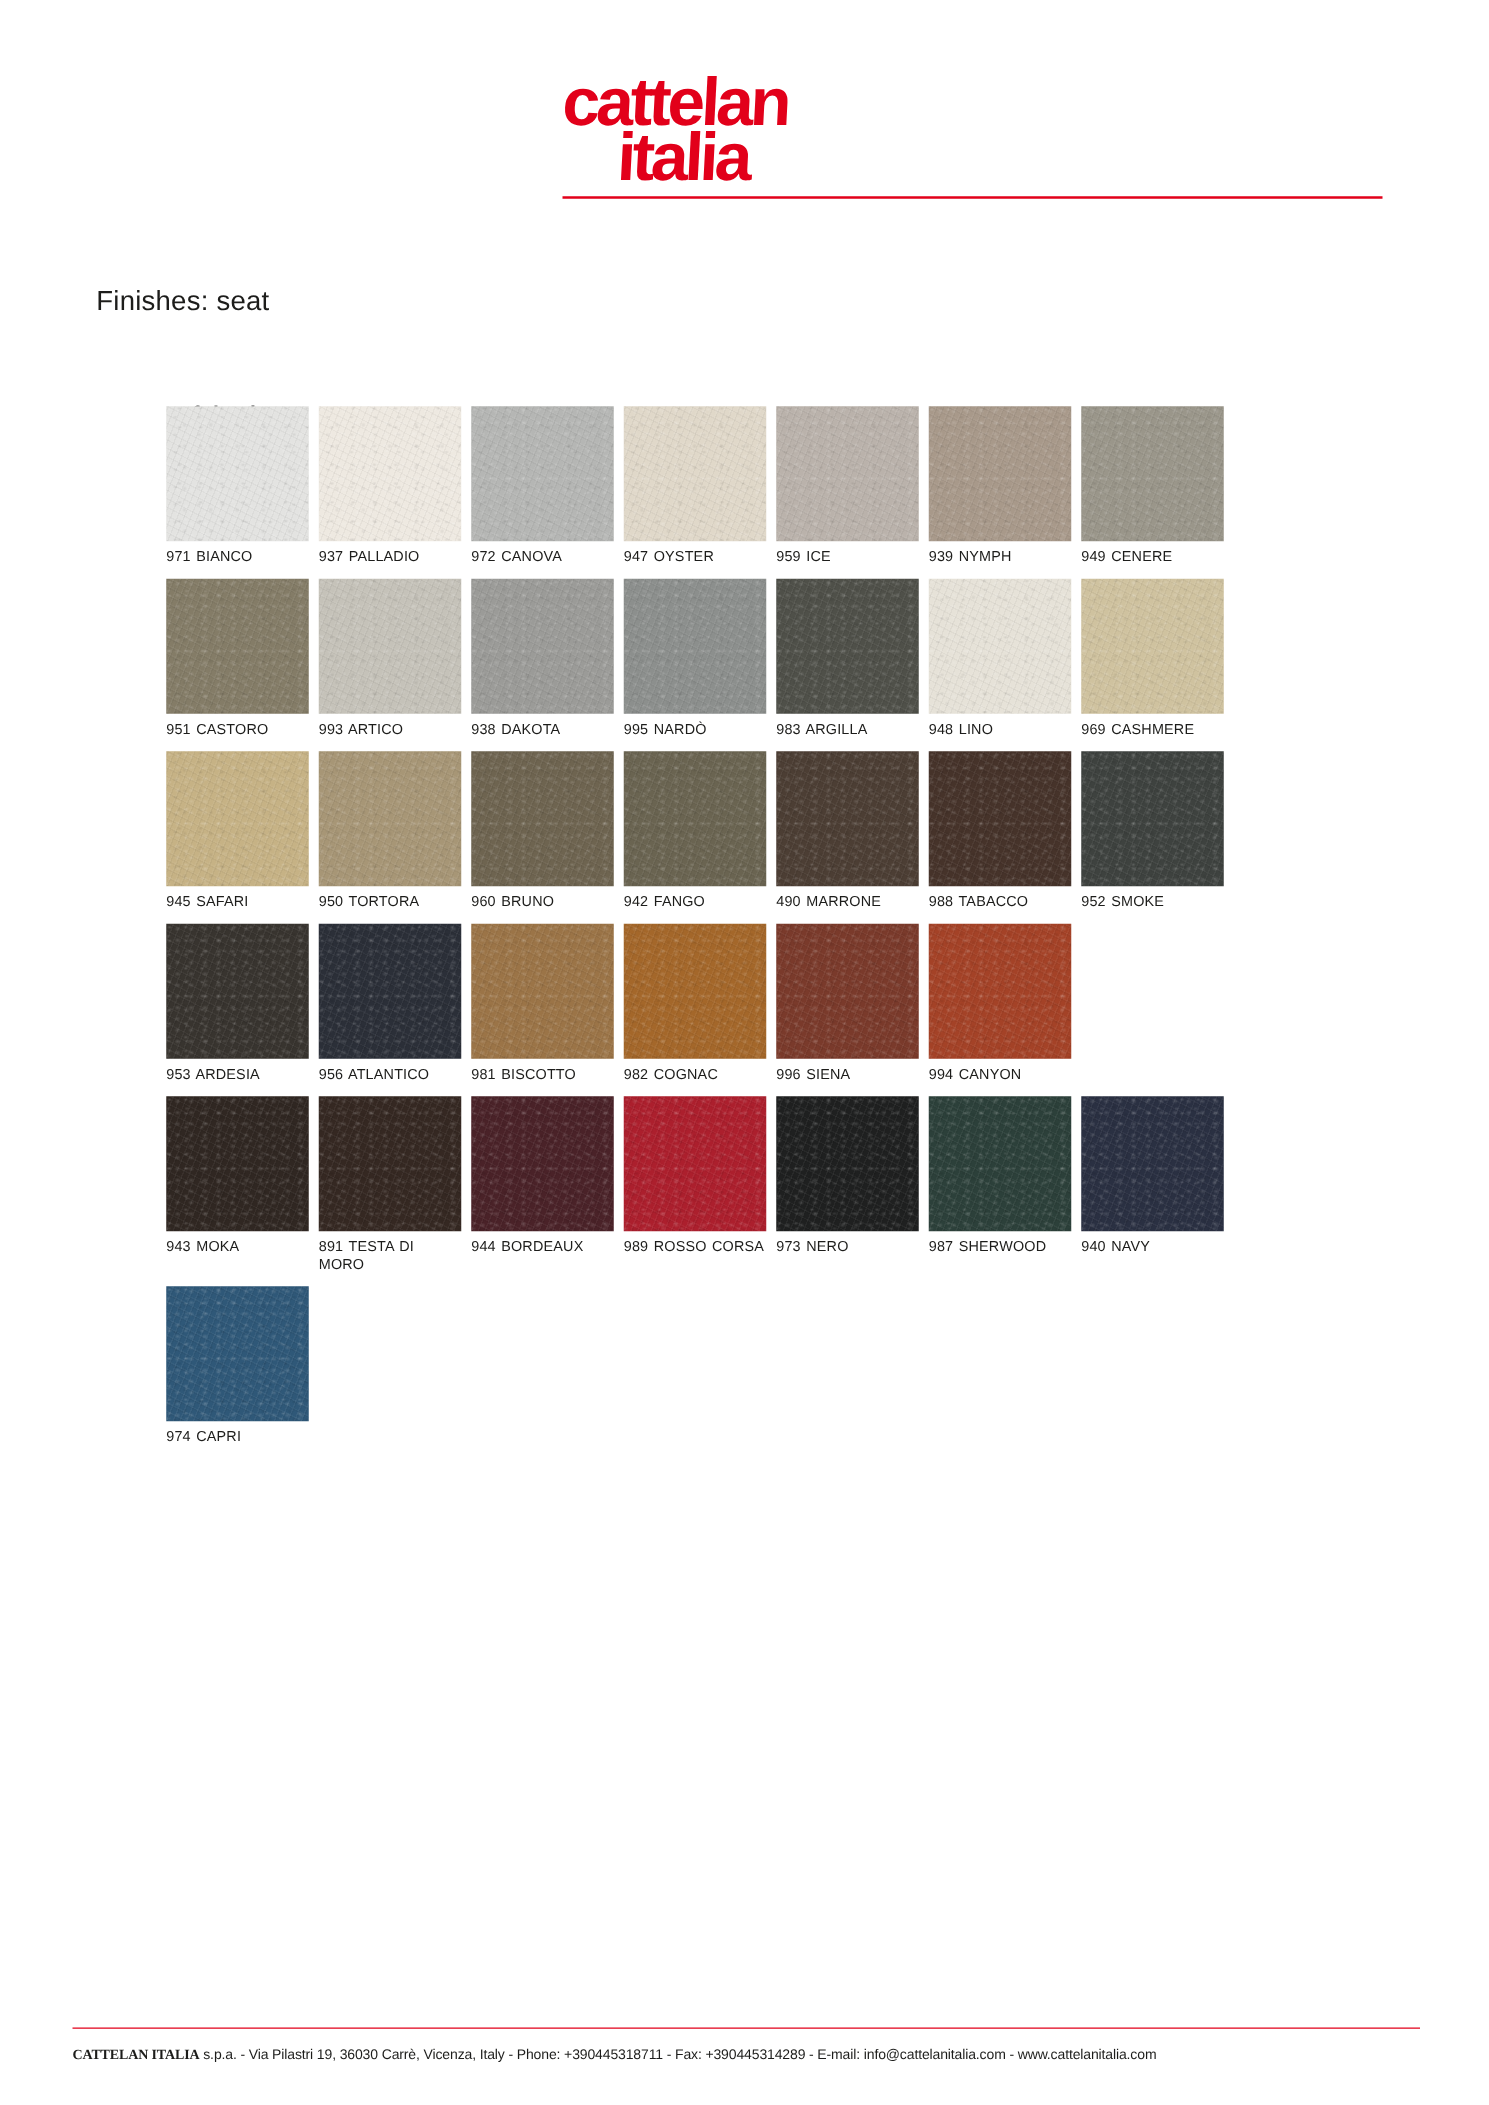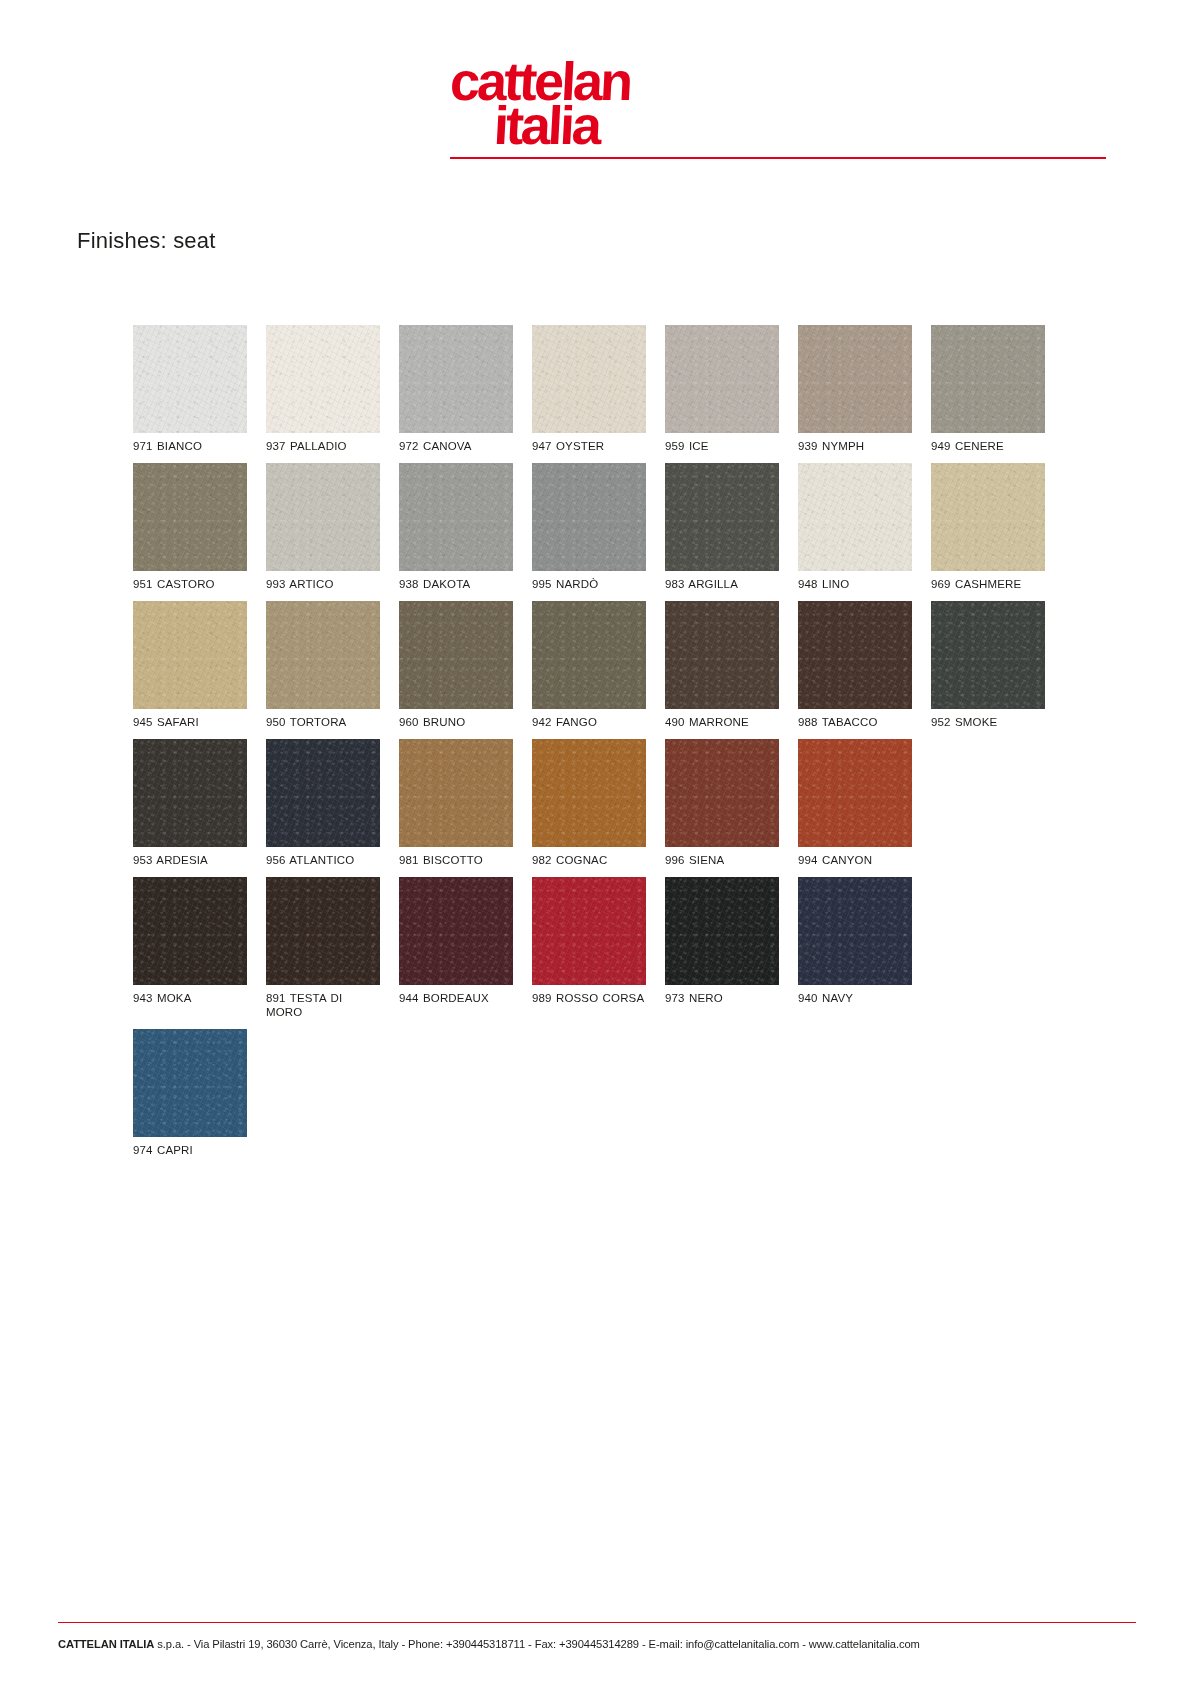--- a/index.html
+++ b/index.html
@@ -72,7 +72,7 @@
   }
   .grid-row {
     display: flex;
-    gap: 19px;
+    gap: 8px;
     margin-bottom: 10px;
   }
   .swatch-cell {

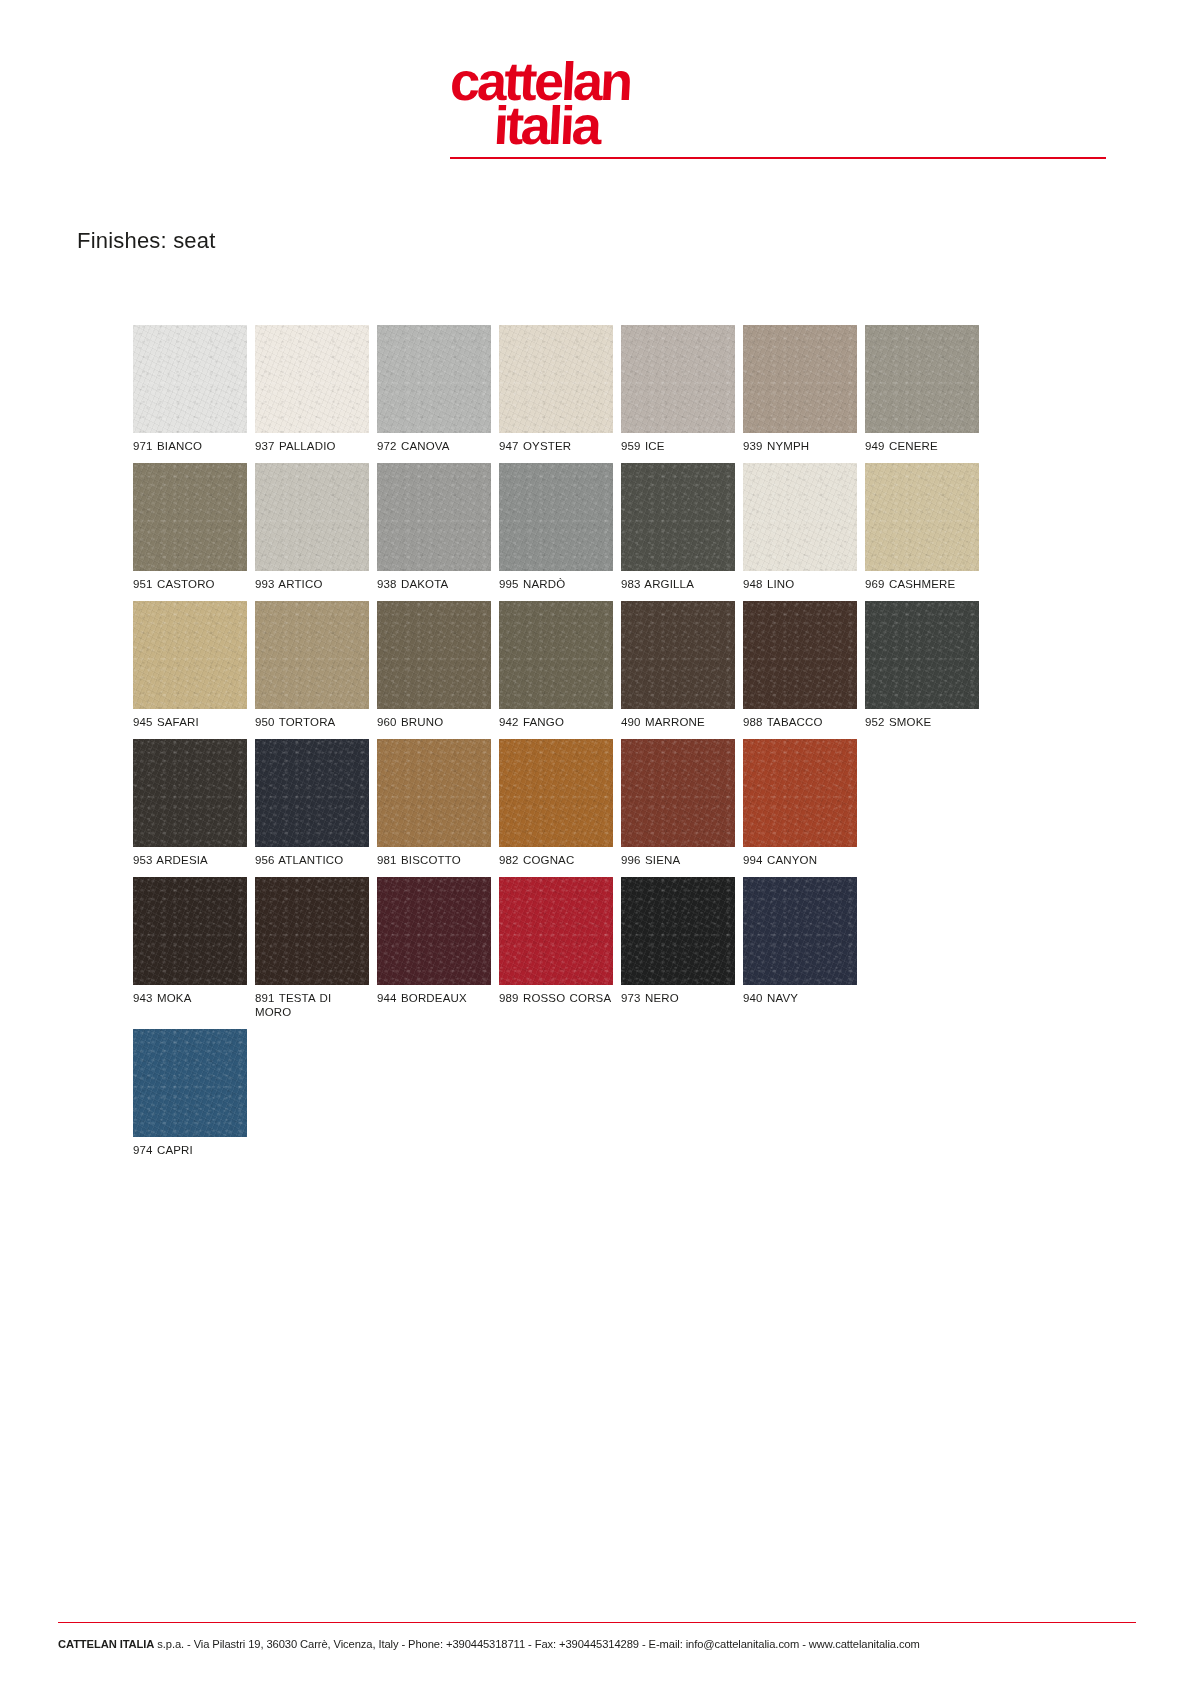--- a/index.html
+++ b/index.html
@@ -391,6 +391,13 @@
           <div class="swatch-label">973 NERO</div>
         </div>
         <div class="swatch-cell">
+          <div class="swatch-chip" style="background-color: rgb(44, 64, 58);">
+            <div class="tex"></div>
+            <div class="tex2"></div>
+          </div>
+          <div class="swatch-label">987 SHERWOOD</div>
+        </div>
+        <div class="swatch-cell">
           <div class="swatch-chip" style="background-color: rgb(42, 48, 66);">
             <div class="tex"></div>
             <div class="tex2"></div>

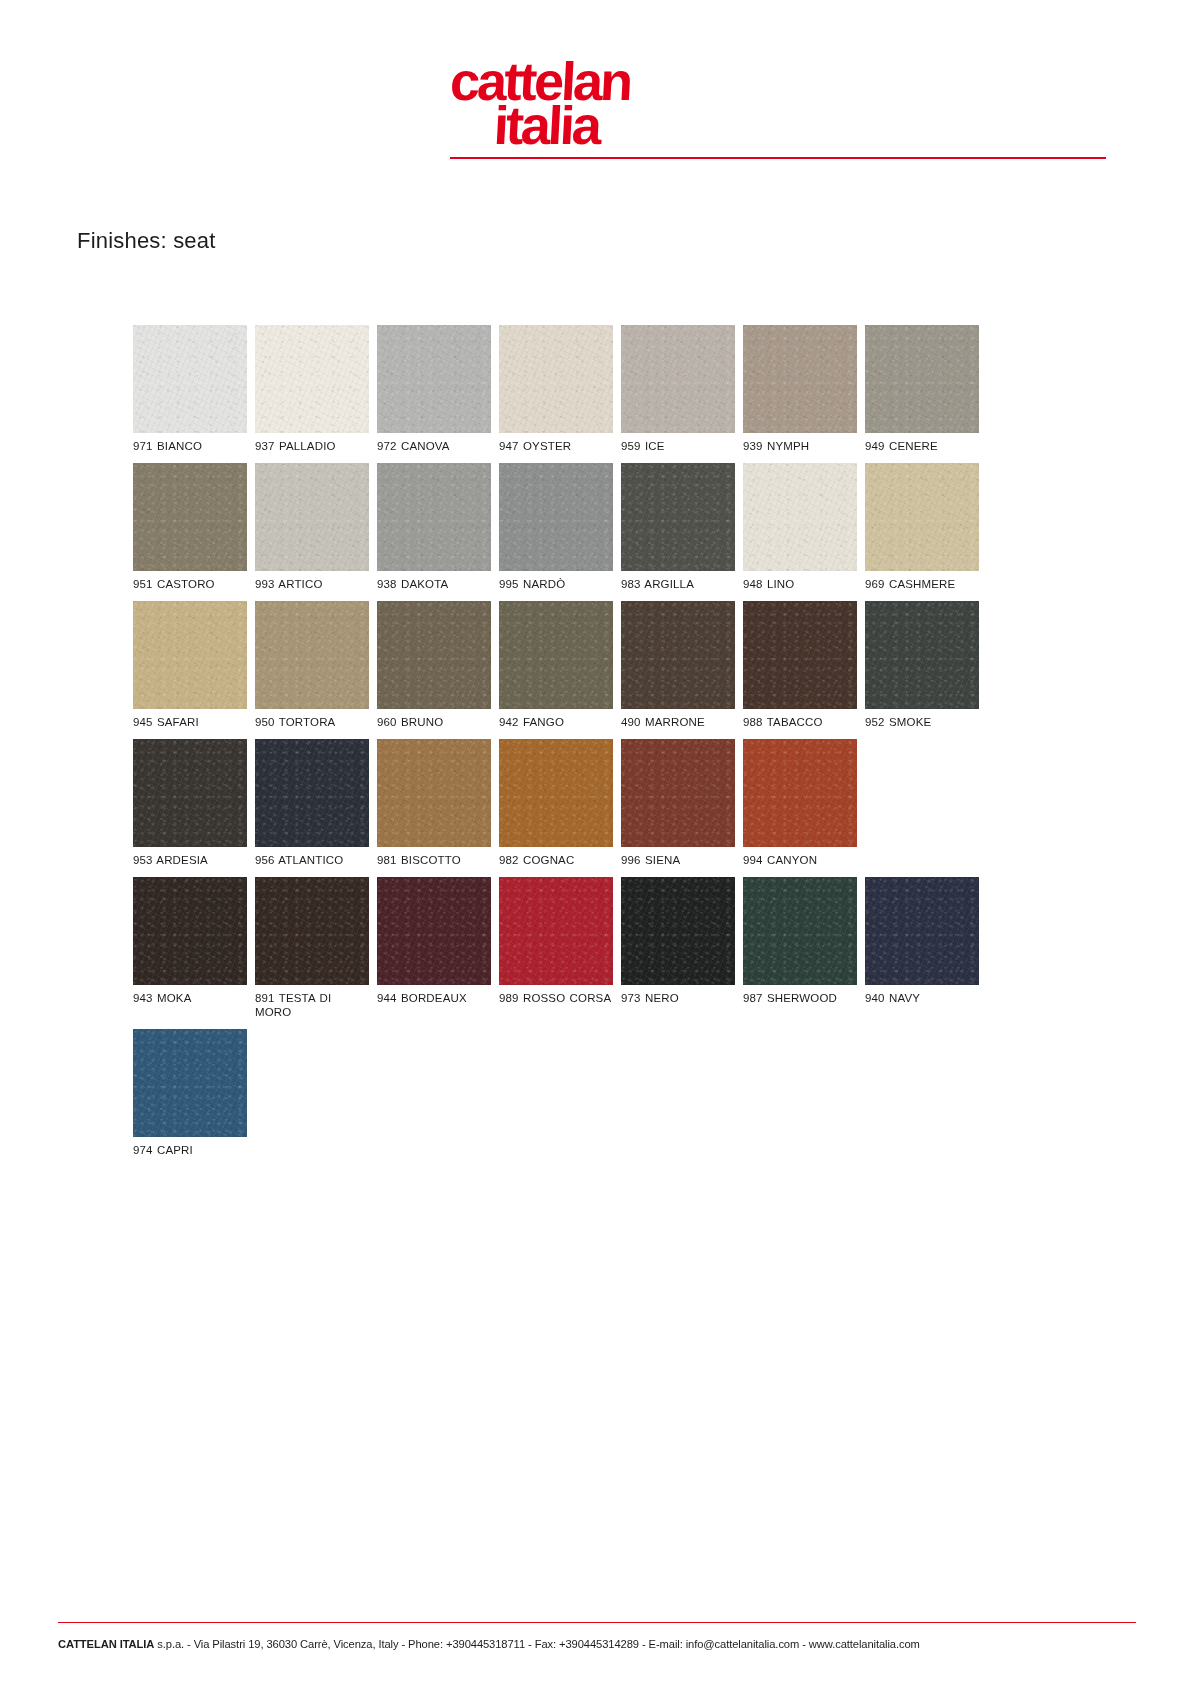--- a/index.html
+++ b/index.html
@@ -136,7 +136,7 @@
     white-space: nowrap;
     letter-spacing: -0.1px;
   }
-  .footer-text b { font-weight: 700; }
+  .footer-text b { font-weight: 700; font-family: Liberation Serif, serif; }
 </style>
 </head>
 <body>

